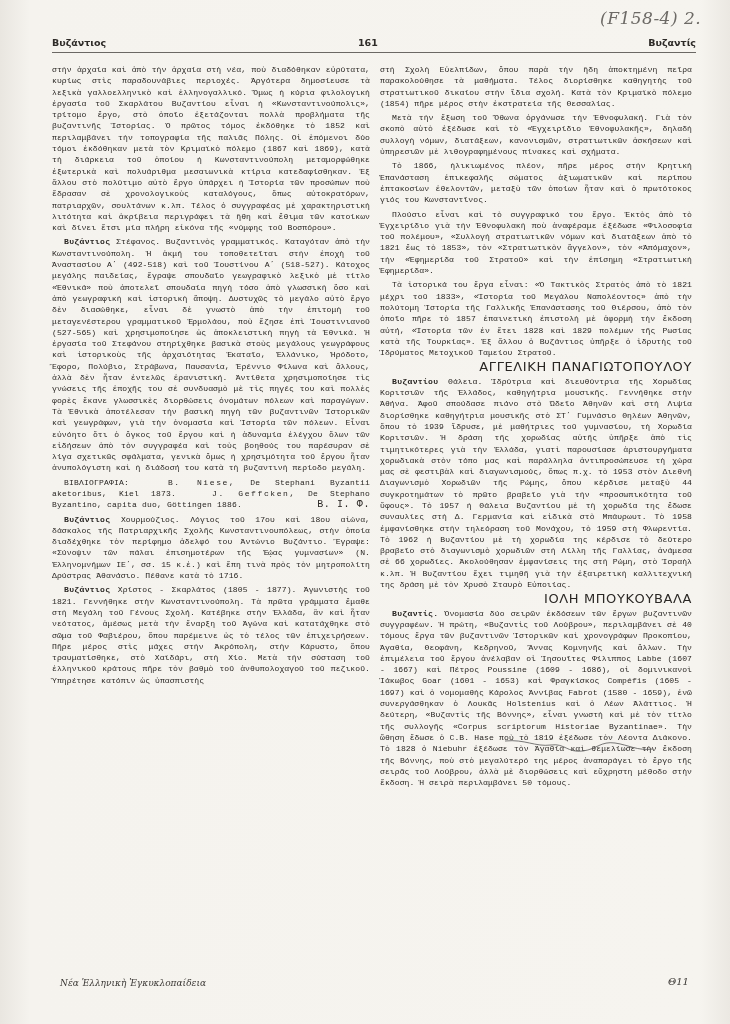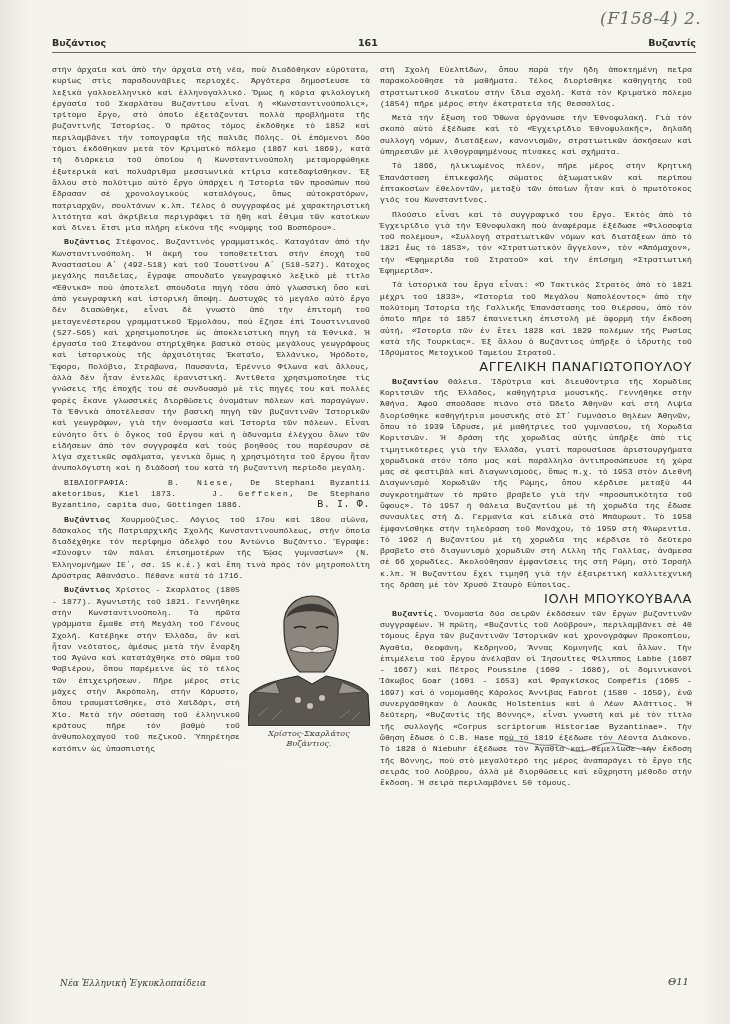--- a/index.html
+++ b/index.html
@@ -98,21 +98,6 @@
       <span>Χουρμούζιος. Λόγιος τοῦ 17ου καὶ 18ου αἰώνα, δάσκαλος τῆς Πατριαρχικῆς Σχολῆς Κωνσταντινουπόλεως, στὴν ὁποία διαδέχθηκε τὸν περίφημο ἀδελφό του Ἀντώνιο Βυζάντιο. Ἔγραψε: «Σύνοψιν τῶν πάλαι ἐπισημοτέρων τῆς Ἑῴας γυμνασίων» (Ν. Ἑλληνομνήμων ΙΕ΄, σσ. 15 κ.ἑ.) καὶ ἔπη τινὰ πρὸς τὸν μητροπολίτη Δρύστρας Ἀθανάσιο. Πέθανε κατὰ τὸ 1716.</span>
     </p>
 
-    <div class="figure fig2">
-      <svg width="122" height="138" viewBox="0 0 122 138">
-        <path d="M36 40 C34 16 52 8 64 8 C80 8 92 20 90 44 C90 64 84 76 76 84 L52 84 C42 76 36 60 36 40 Z" fill="#8a857d" stroke="#2f2c29" stroke-width="1.2"></path>
-        <path d="M38 30 C44 12 80 10 88 30 C80 22 48 20 38 30 Z" fill="#3d3a36"></path>
-        <path d="M46 40 c4 -2 8 -2 12 0 M68 40 c4 -2 8 -2 12 0" stroke="#1f1d1b" stroke-width="1.4" fill="none"></path>
-        <path d="M42 62 C50 56 58 58 64 62 C70 58 78 56 86 62 C78 64 70 66 64 64 C58 66 50 64 42 62 Z" fill="#e8e4dc" stroke="#333" stroke-width="0.8"></path>
-        <path d="M0 138 L2 106 C12 96 30 92 50 88 L64 96 L78 88 C96 92 112 96 120 106 L122 138 Z" fill="#5a5650" stroke="#222" stroke-width="1"></path>
-        <path d="M6 104 l22 -10 l4 12 z M116 104 l-22 -10 l-4 12 z" fill="#9a958c" stroke="#333" stroke-width="0.7"></path>
-        <circle cx="50" cy="112" r="3" fill="#c9c3b8"></circle>
-          <circle cx="62" cy="118" r="3" fill="#c9c3b8"></circle>
-          <circle cx="74" cy="110" r="3" fill="#c9c3b8"></circle>
-        <path d="M10 128 l10 -8 M24 132 l10 -10 M92 130 l10 -8 M104 132 l8 -8" stroke="#8c877f" stroke-width="0.8"></path>
-      </svg>
-      <div class="caption">Χρίστος-Σκαρλάτος Βυζάντιος.</div>
-    </div>
 
     <p class="ind">
       <span class="head">Βυζάντιος</span>

